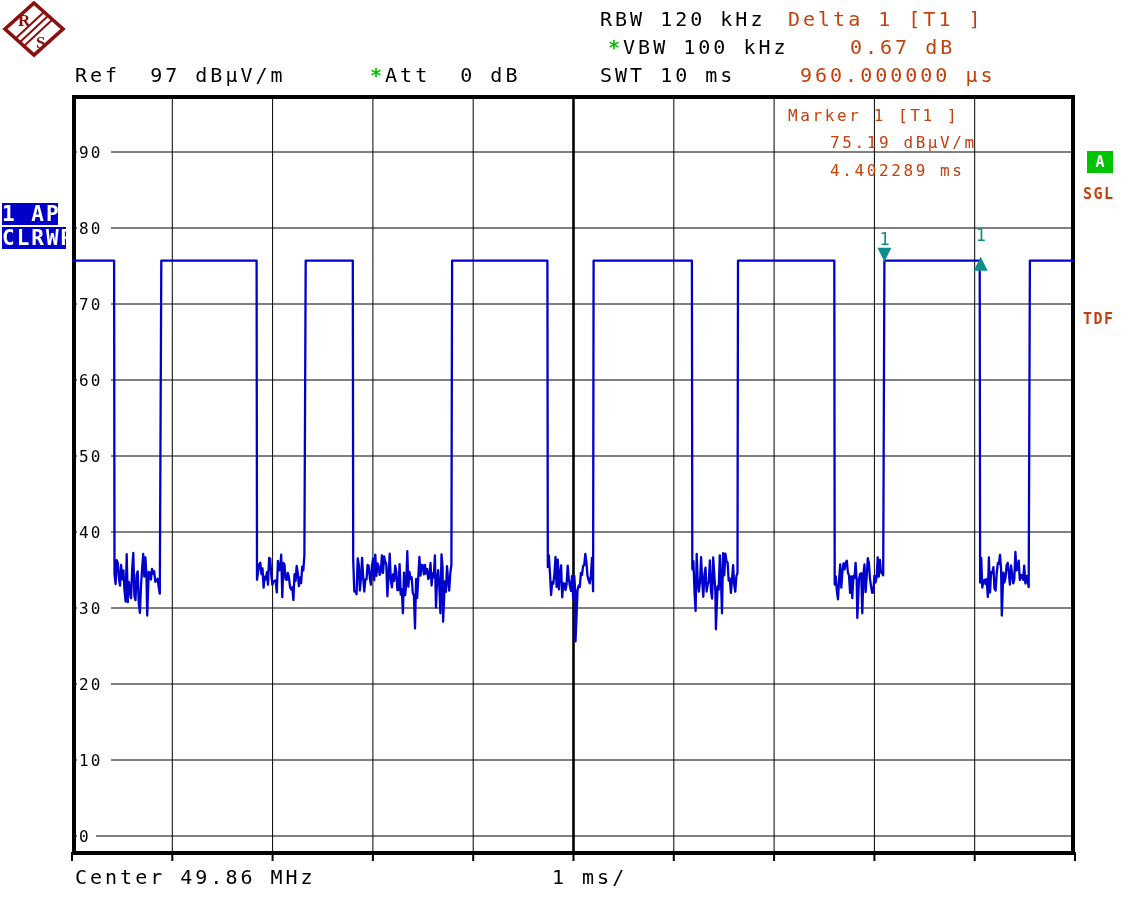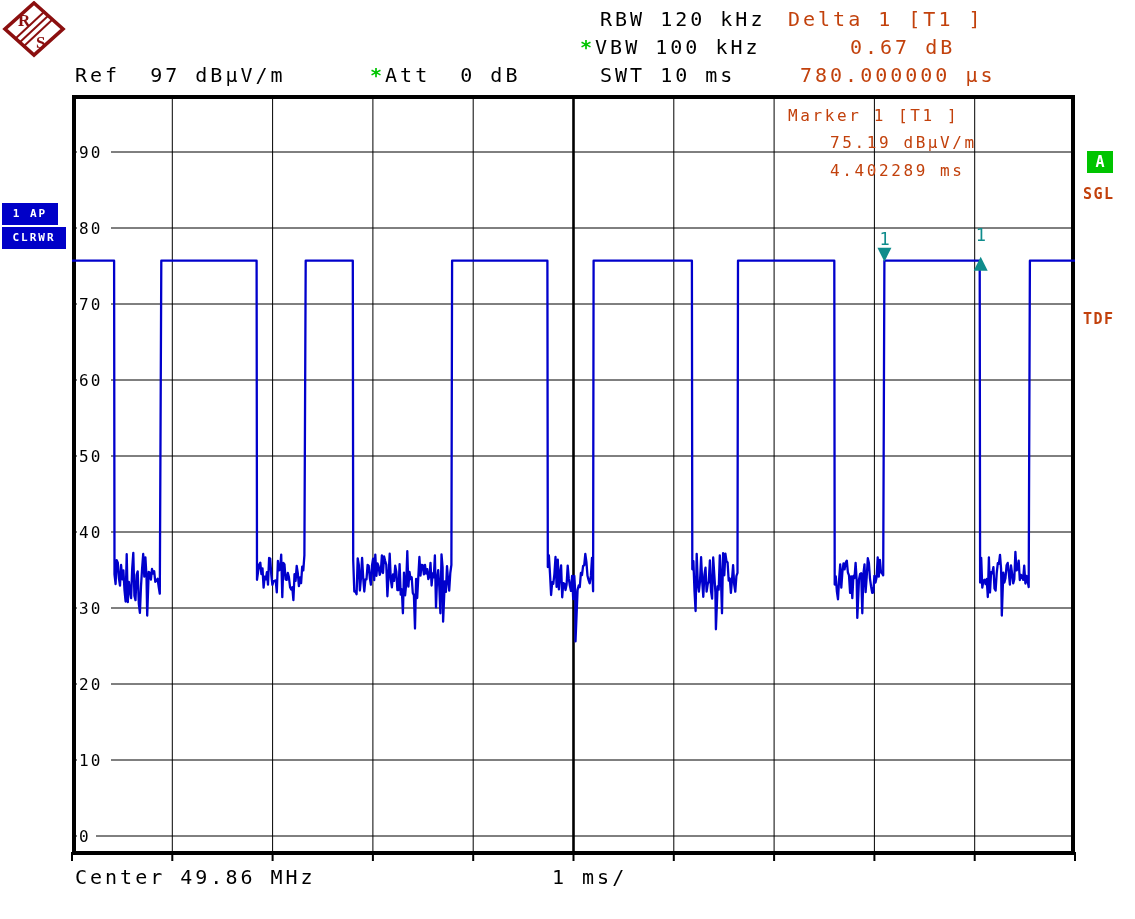--- a/index.html
+++ b/index.html
@@ -48,7 +48,7 @@
 <div class="mono" style="left:600px;top:9px">RBW 120 kHz</div>
 <div class="mono teal" style="left:788px;top:9px">Delta 1 [T1 ]</div>
 
-<div class="mono" style="left:580px;top:37px"><span class="star">*</span><span>VBW 100 kHz</span></div>
+<div class="mono" style="left:608px;top:37px"><span class="star">*</span><span>VBW 100 kHz</span></div>
 <div class="mono teal right" style="left:850px;top:37px;width:203px">0.67 dB</div>
 
 <div class="mono" style="left:75px;top:65px">Ref  97 dBµV/m</div>

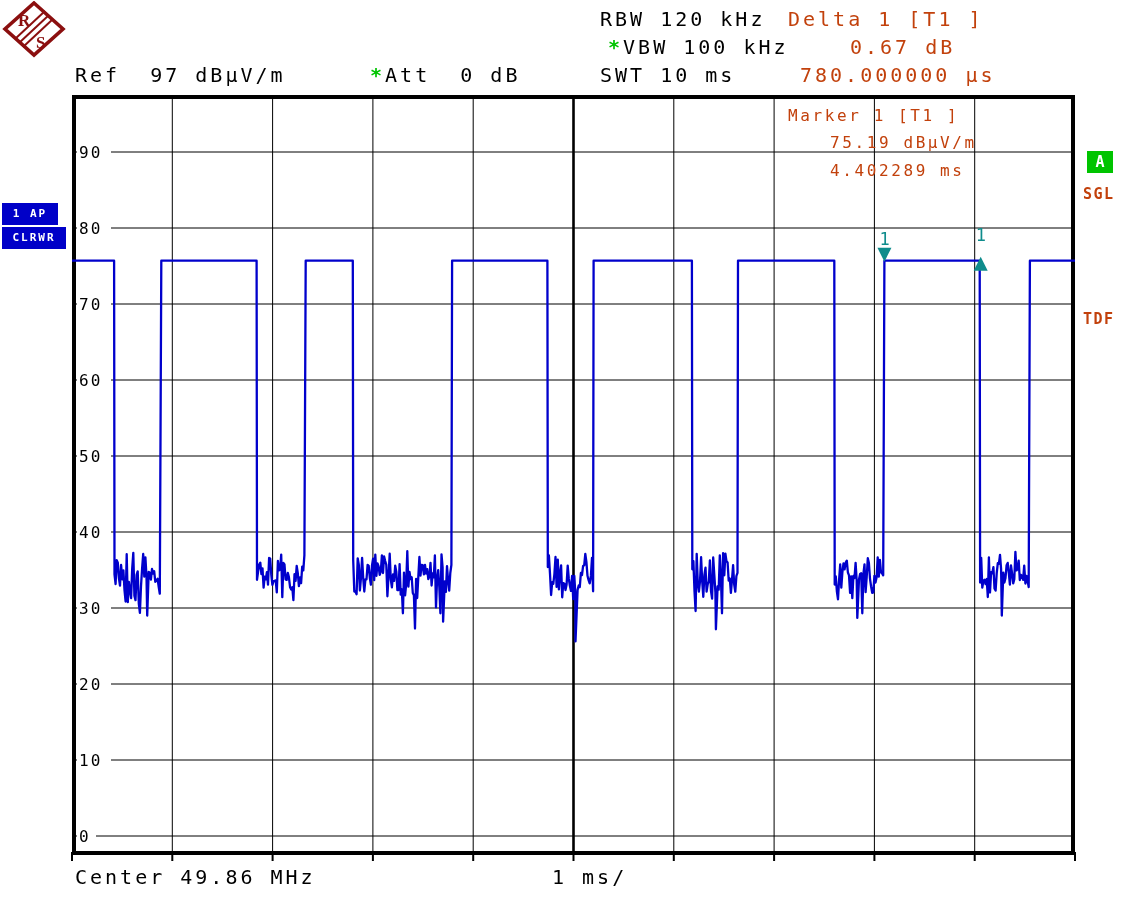--- a/index.html
+++ b/index.html
@@ -54,7 +54,7 @@
 <div class="mono" style="left:75px;top:65px">Ref  97 dBµV/m</div>
 <div class="mono" style="left:370px;top:65px"><span class="star">*</span><span>Att  0 dB</span></div>
 <div class="mono" style="left:600px;top:65px">SWT 10 ms</div>
-<div class="mono teal right" style="left:800px;top:65px;width:253px">780.000000 µs</div>
+<div class="mono teal right" style="left:800px;top:65px;width:253px">960.000000 µs</div>
 
 <div class="mono sm teal overlay" style="left:788px;top:106px">Marker 1 [T1 ]</div>
 <div class="mono sm teal right overlay" style="left:830px;top:133px;width:238px">75.19 dBµV/m</div>

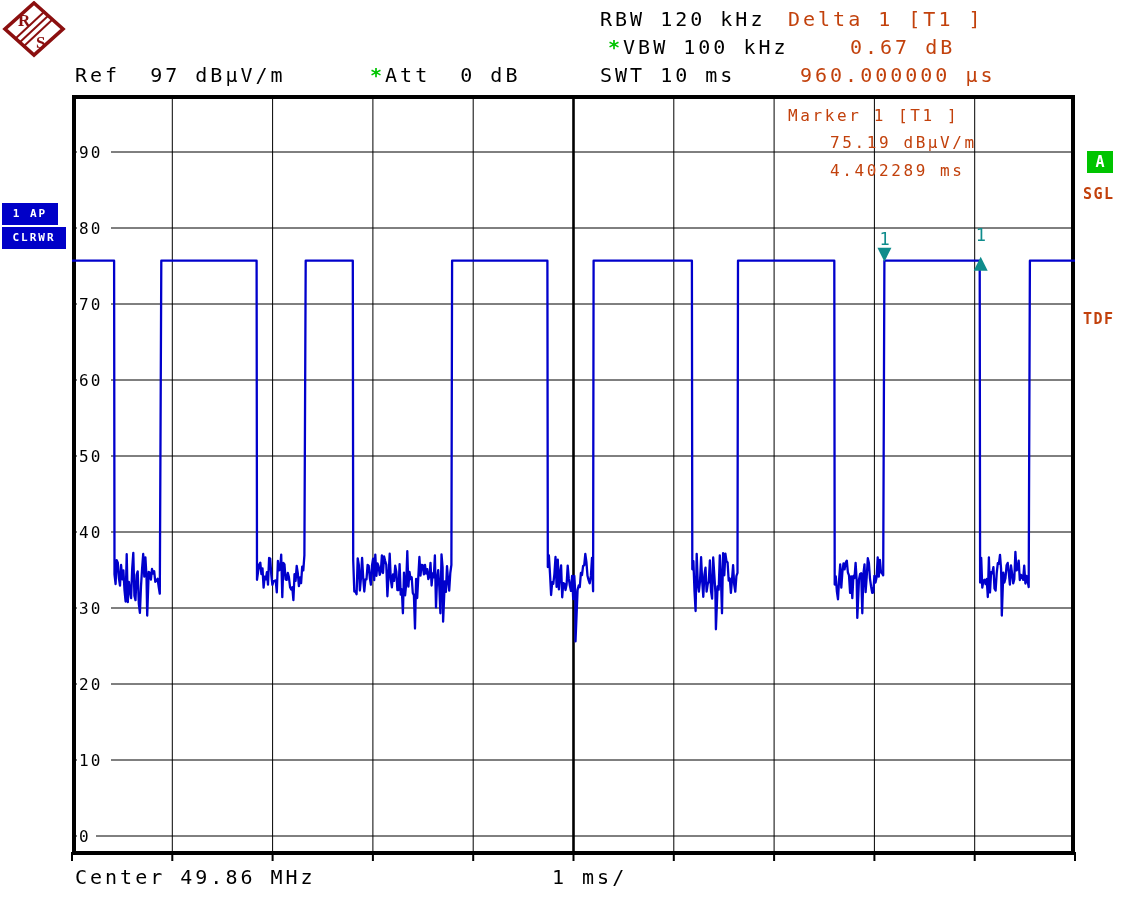--- a/index.html
+++ b/index.html
@@ -19,7 +19,7 @@
   .star{color:#00c400;font-weight:bold}
   .trace-badge{
     position:absolute;background:#0000c8;color:#fff;font-weight:bold;
-    font-size:11px;letter-spacing:2px;line-height:22px;height:22px;
+    font-size:21px;letter-spacing:2px;line-height:22px;height:22px;
     text-align:center;white-space:pre;
   }
   .green-label{

